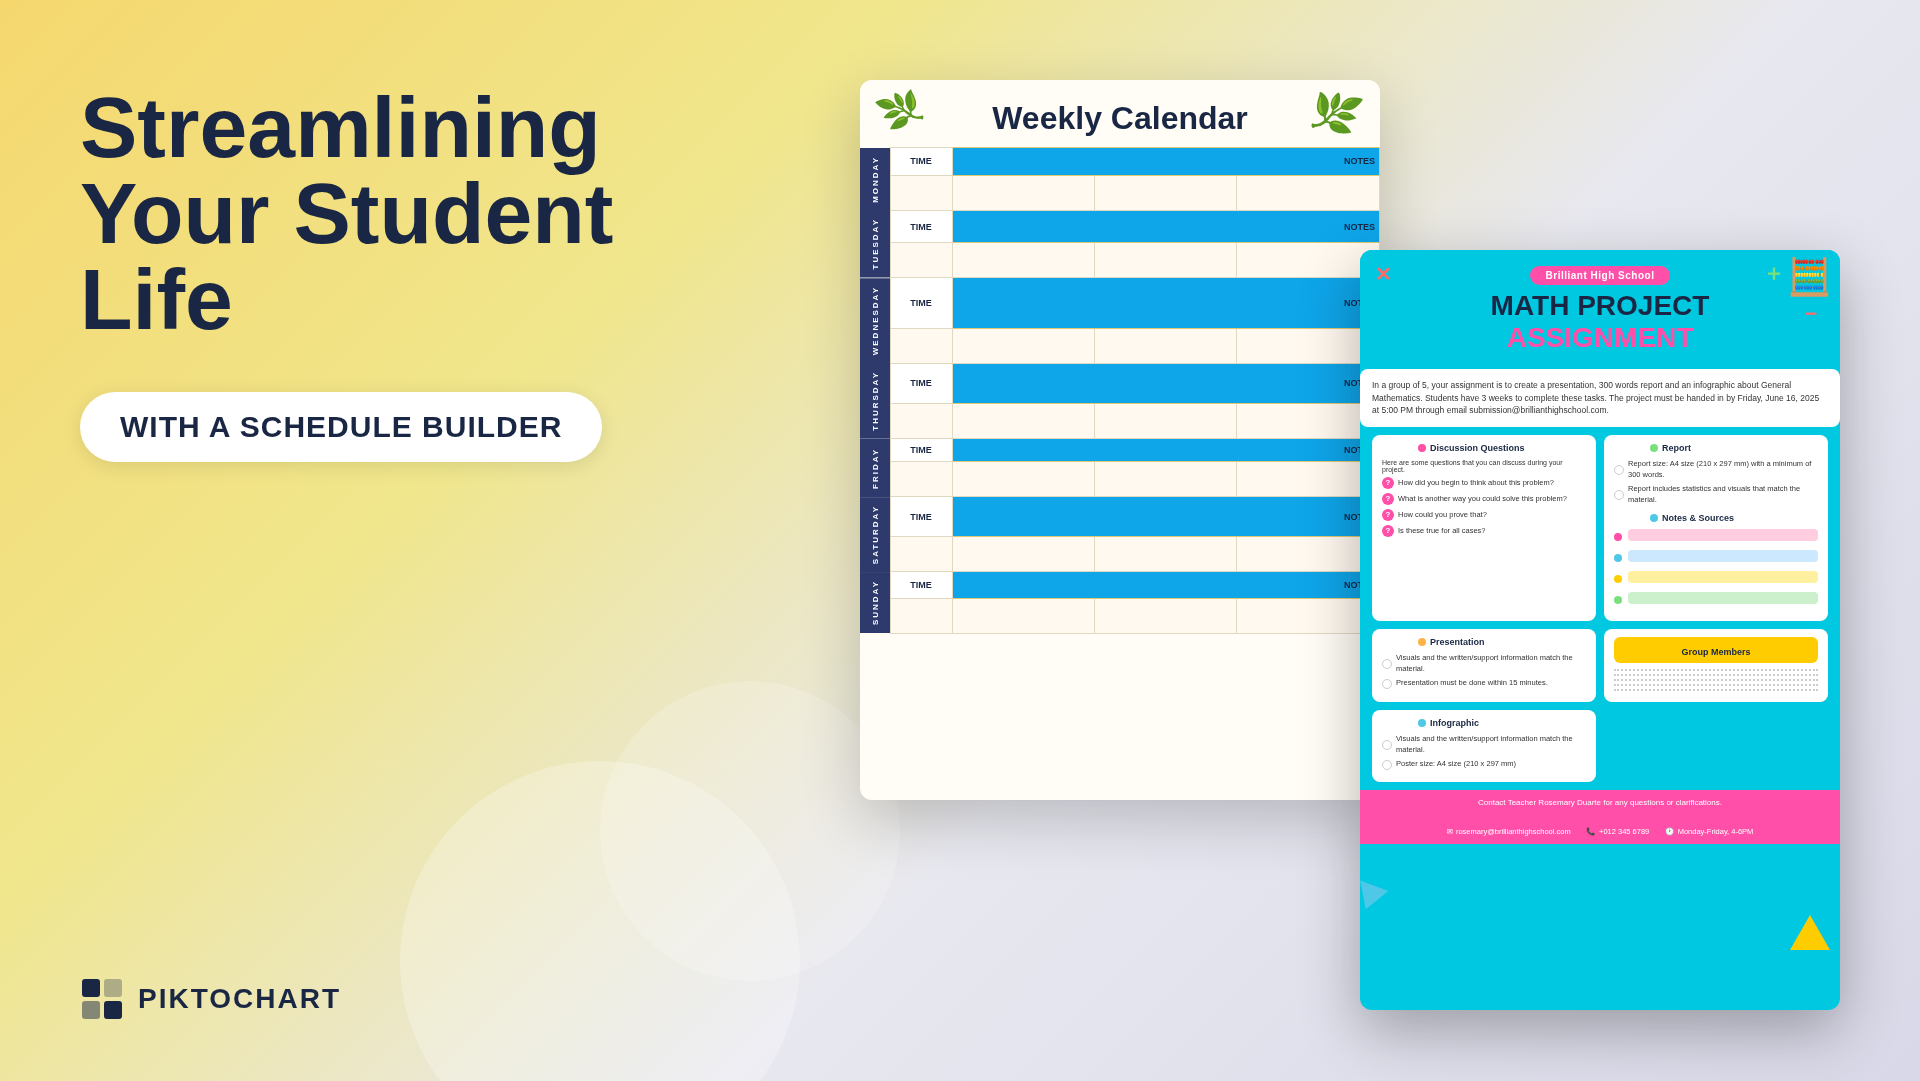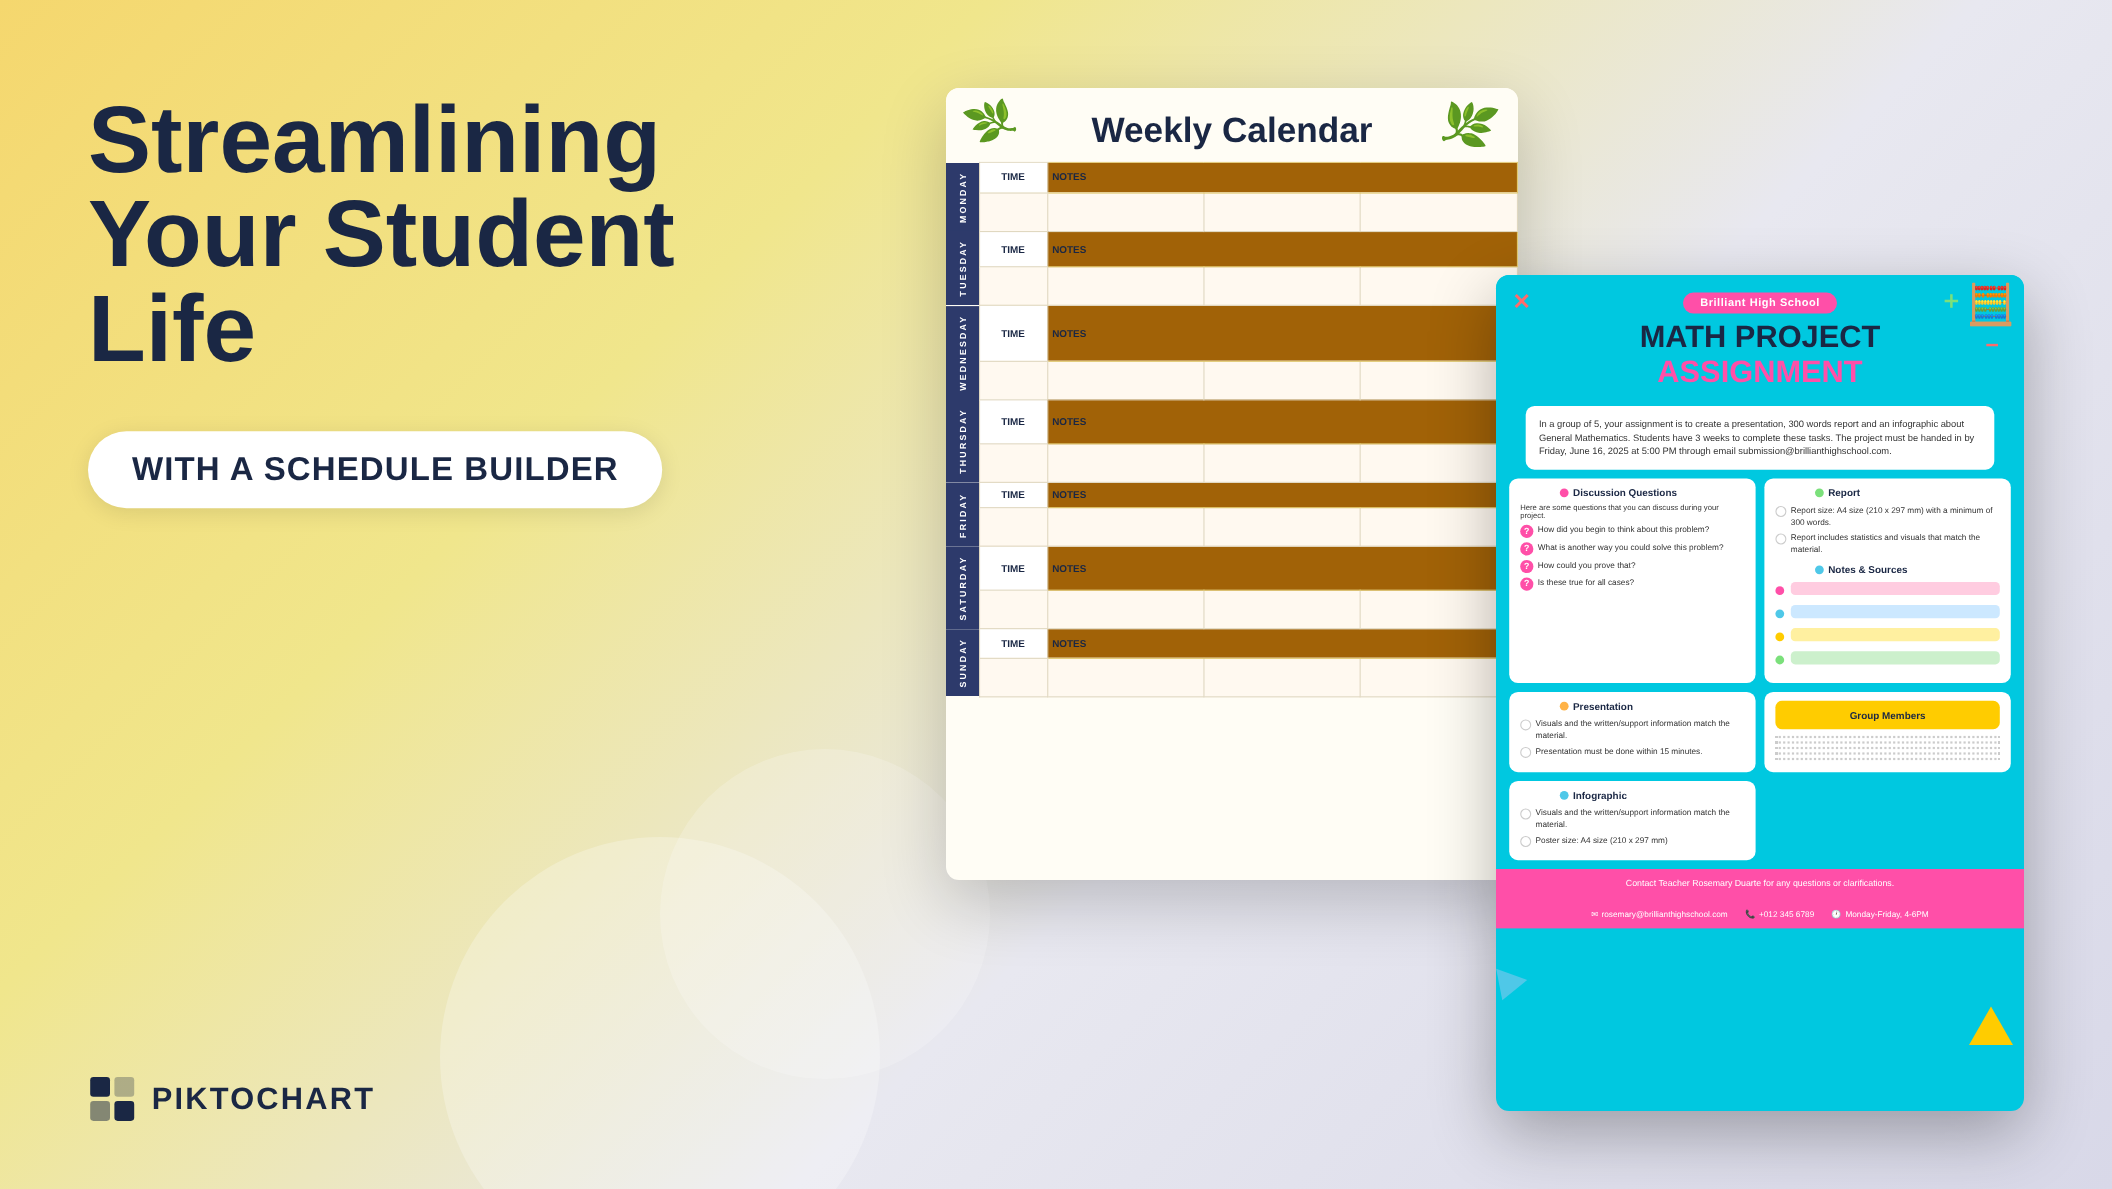--- a/index.html
+++ b/index.html
@@ -168,12 +168,12 @@
     }
 
     .cal-table .notes-col {
-      background: #a16207;
+      background: #0ea5e9;
       border: 1px solid #e0c870;
       font-size: 9px;
       font-weight: bold;
       color: #1a2744;
-      text-align: left;
+      text-align: right;
       padding: 6px 4px;
     }
 

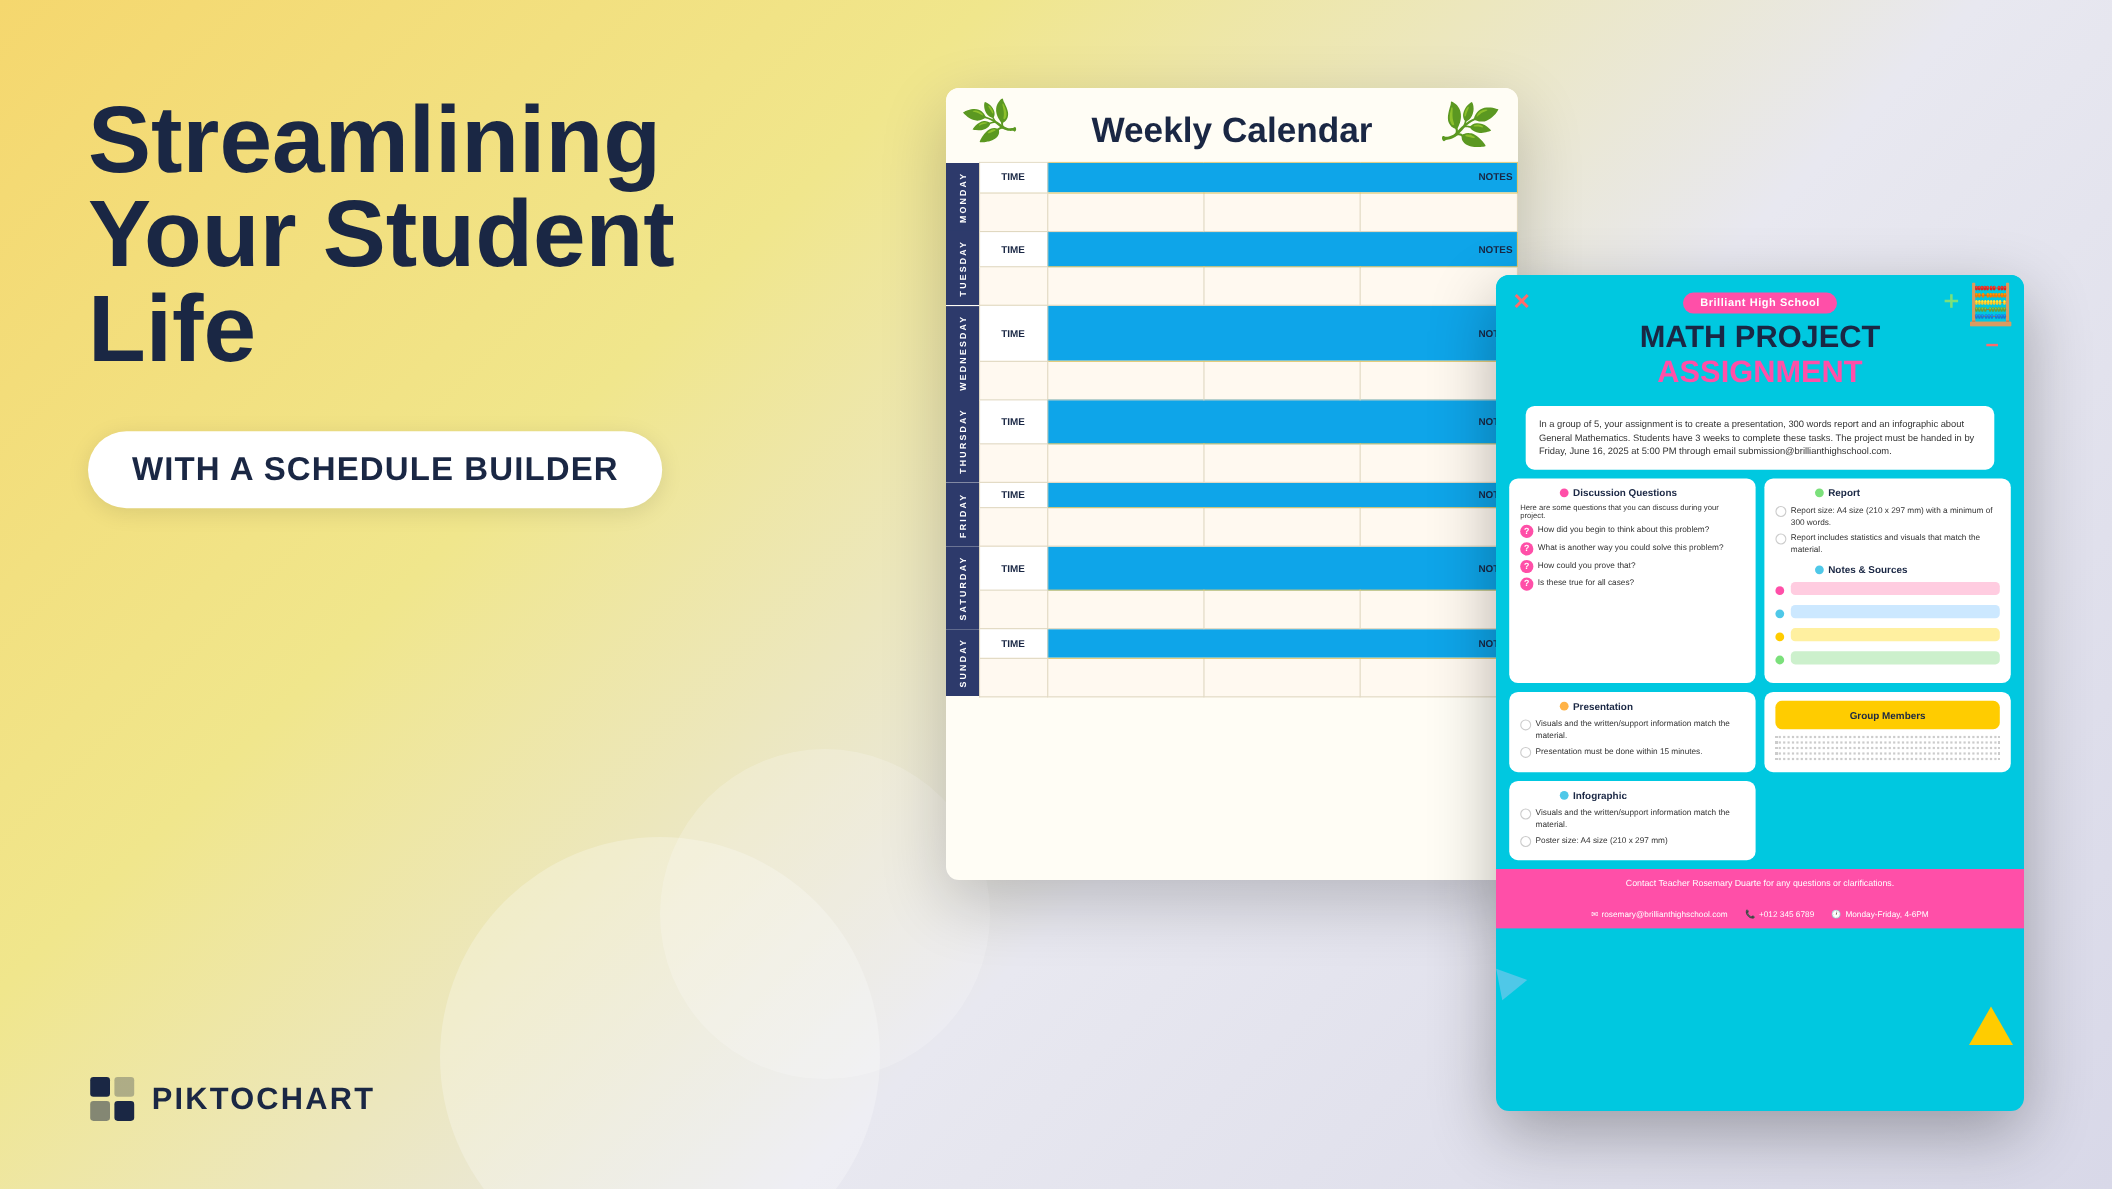--- a/index.html
+++ b/index.html
@@ -259,7 +259,7 @@
 
     .math-description {
       background: white;
-      margin: 0 27px;
+      margin: 0 0;
       border-radius: 8px;
       padding: 10px 12px;
       font-size: 8.5px;

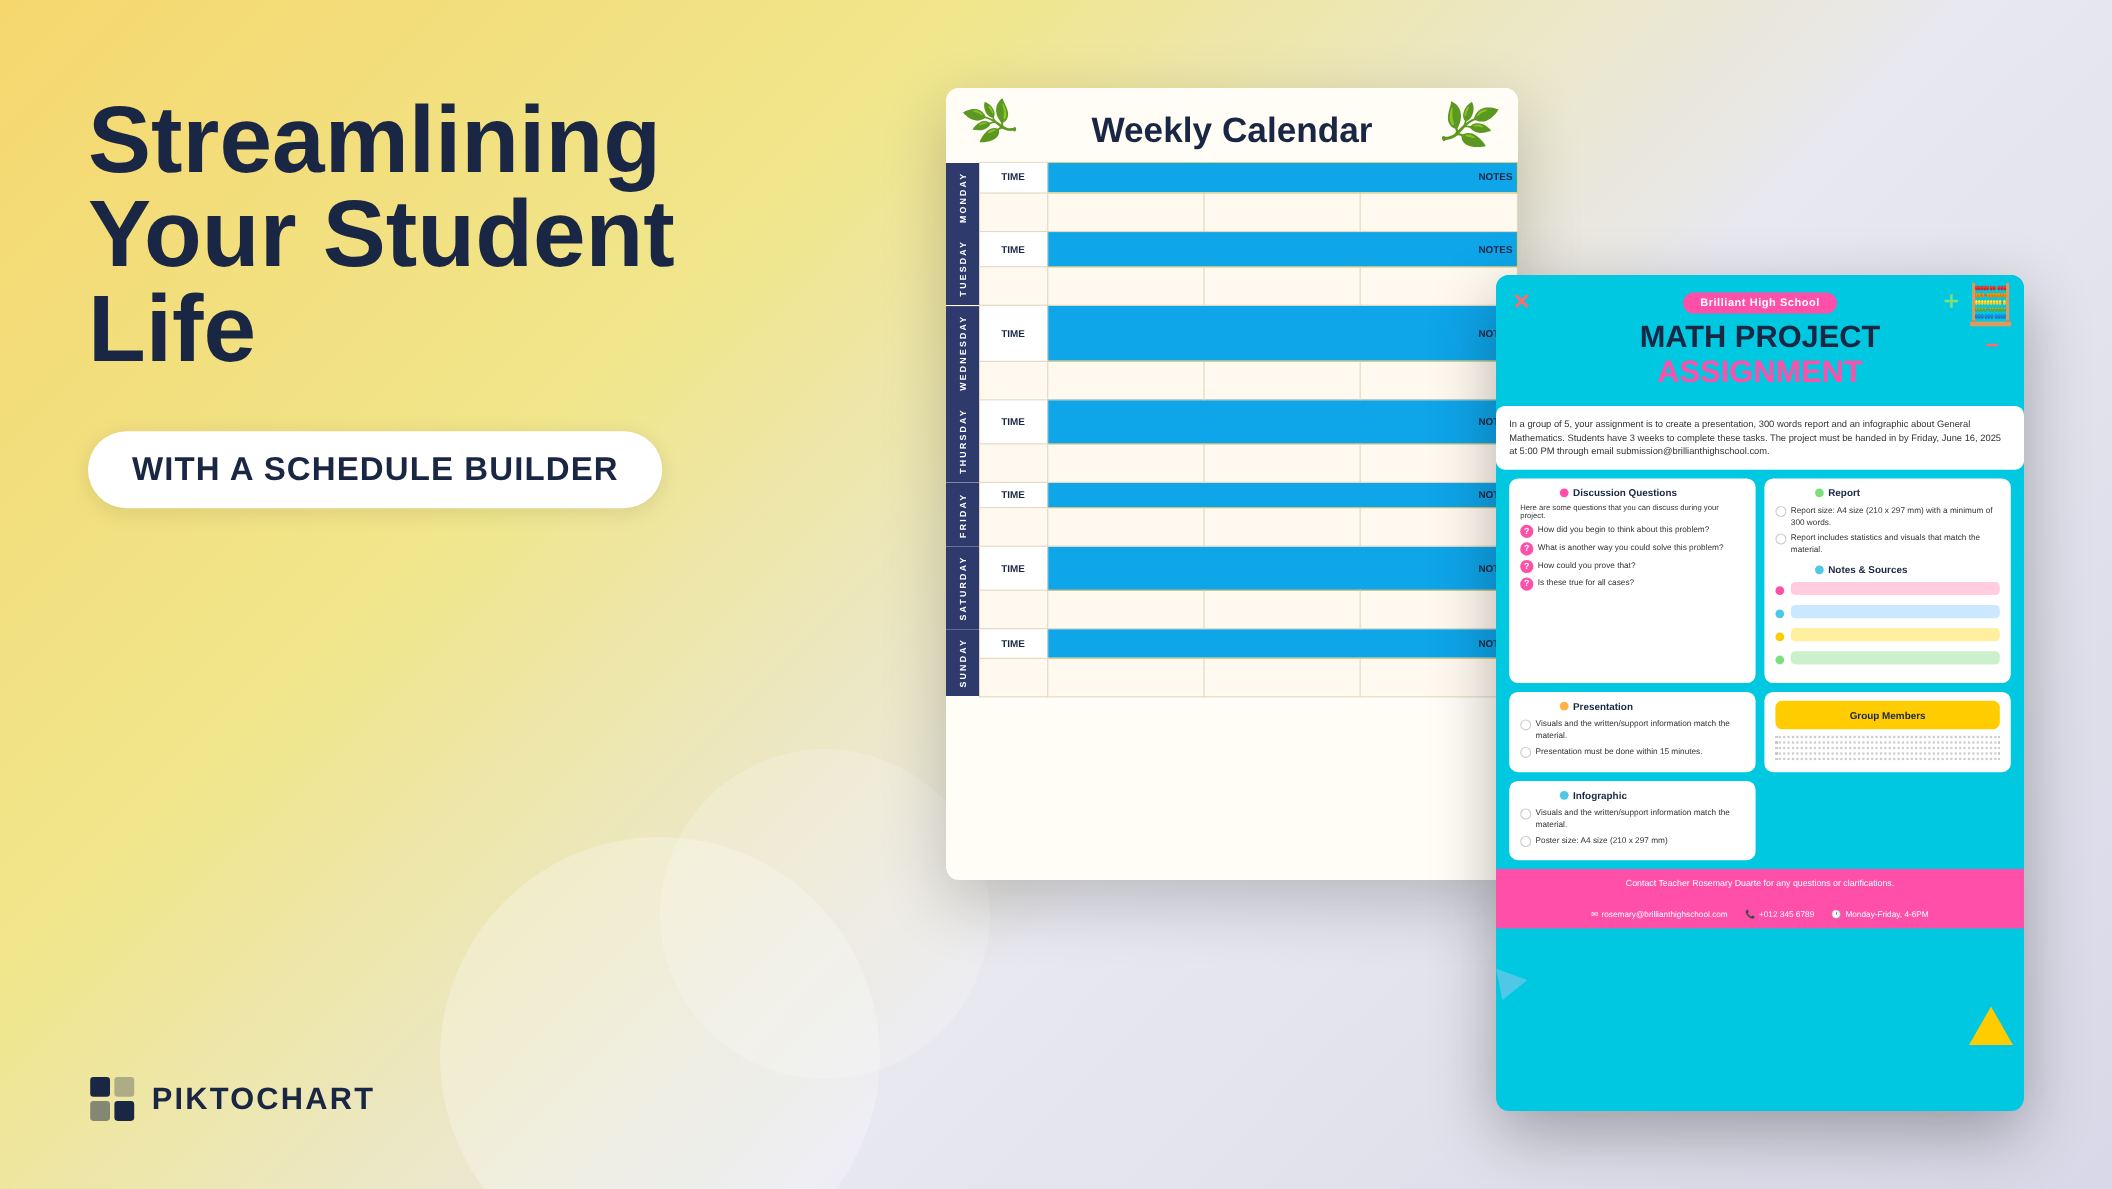--- a/index.html
+++ b/index.html
@@ -311,7 +311,7 @@
 
     .math-question {
       display: flex;
-      align-items: flex-start;
+      align-items: center;
       gap: 4px;
       margin-bottom: 4px;
       font-size: 7.5px;

